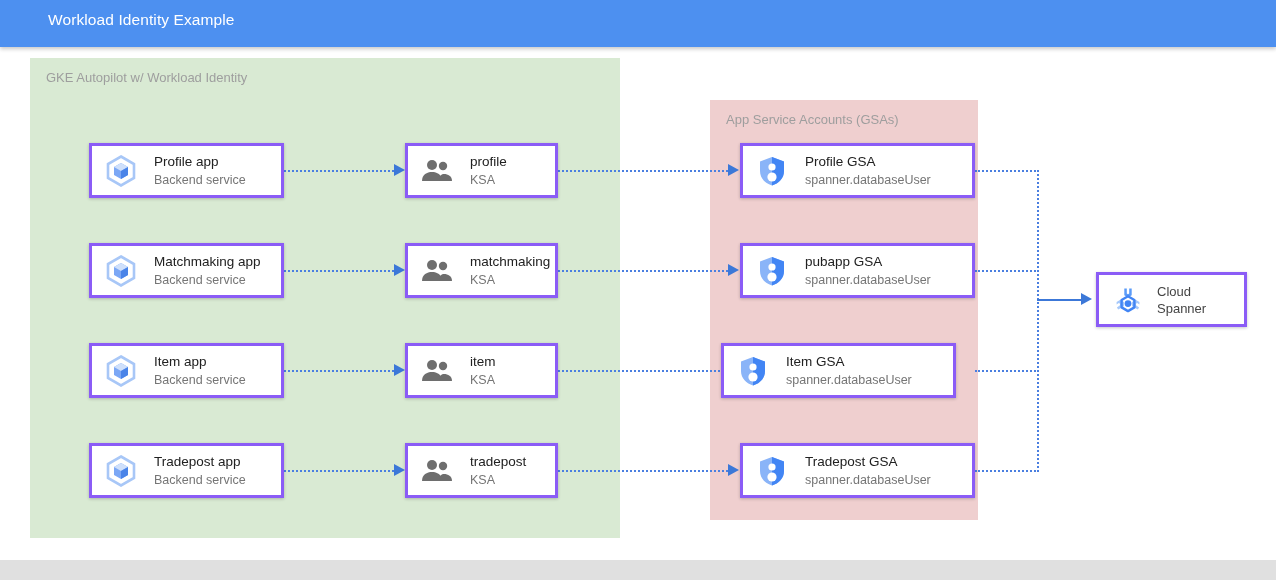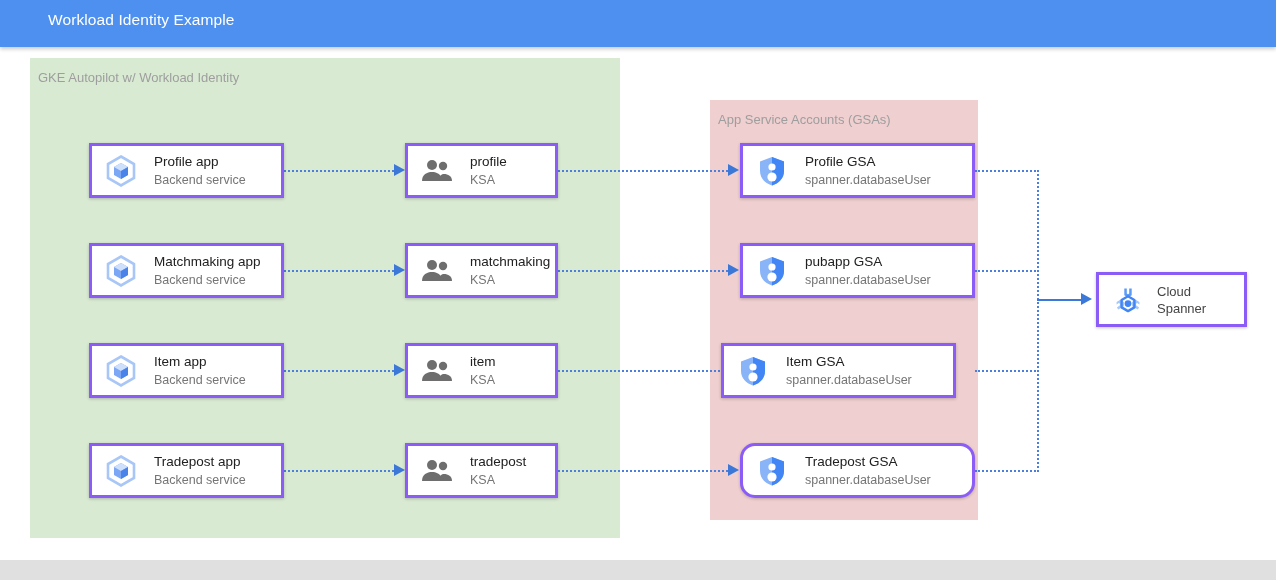--- a/index.html
+++ b/index.html
@@ -57,7 +57,7 @@
   }
   .group-label {
     position: absolute;
-    left: 8px;
+    left: 16px;
     top: 12px;
     font-size: 13px;
     color: #9e9e9e;

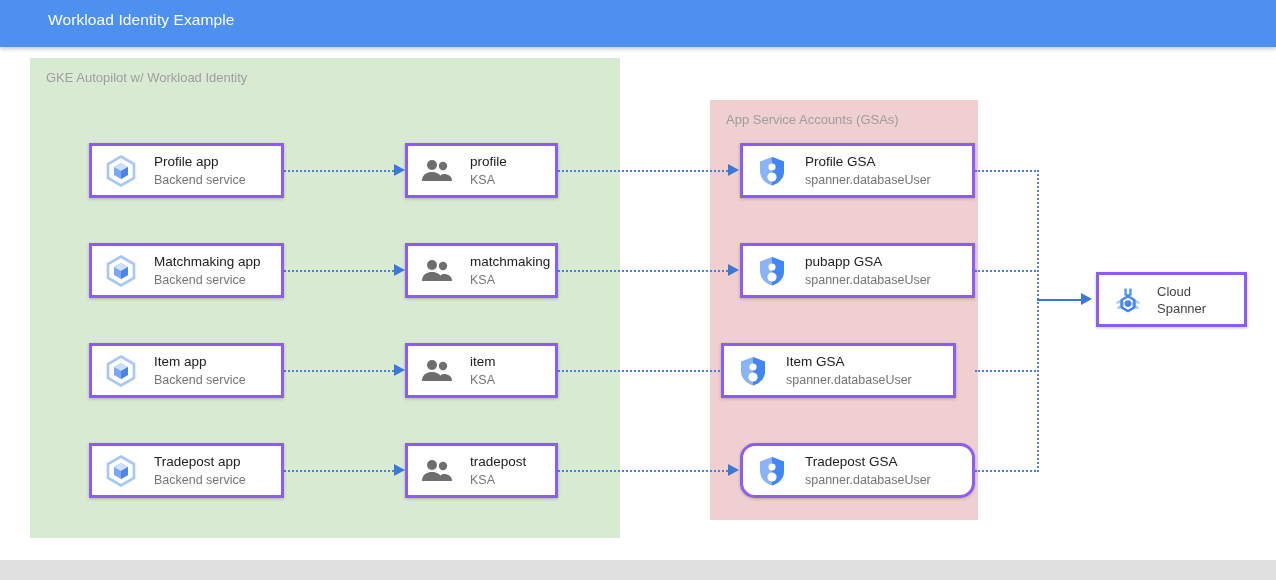--- a/index.html
+++ b/index.html
@@ -348,7 +348,7 @@
     </span>
   </div>
 
-  <div class="node" style="left:740px; top:443px; width:235px; height:55px;border-radius:15px;">
+  <div class="node" style="left:740px; top:443px; width:235px; height:55px;">
     <span class="node-icon">
       <svg viewBox="0 0 34 34" width="34" height="34">
         <path d="M17 3 L29 7.5 V17 C29 24.5 23.5 29.5 17 31.5 C10.5 29.5 5 24.5 5 17 V7.5 Z" fill="#8ab4f8"></path>

